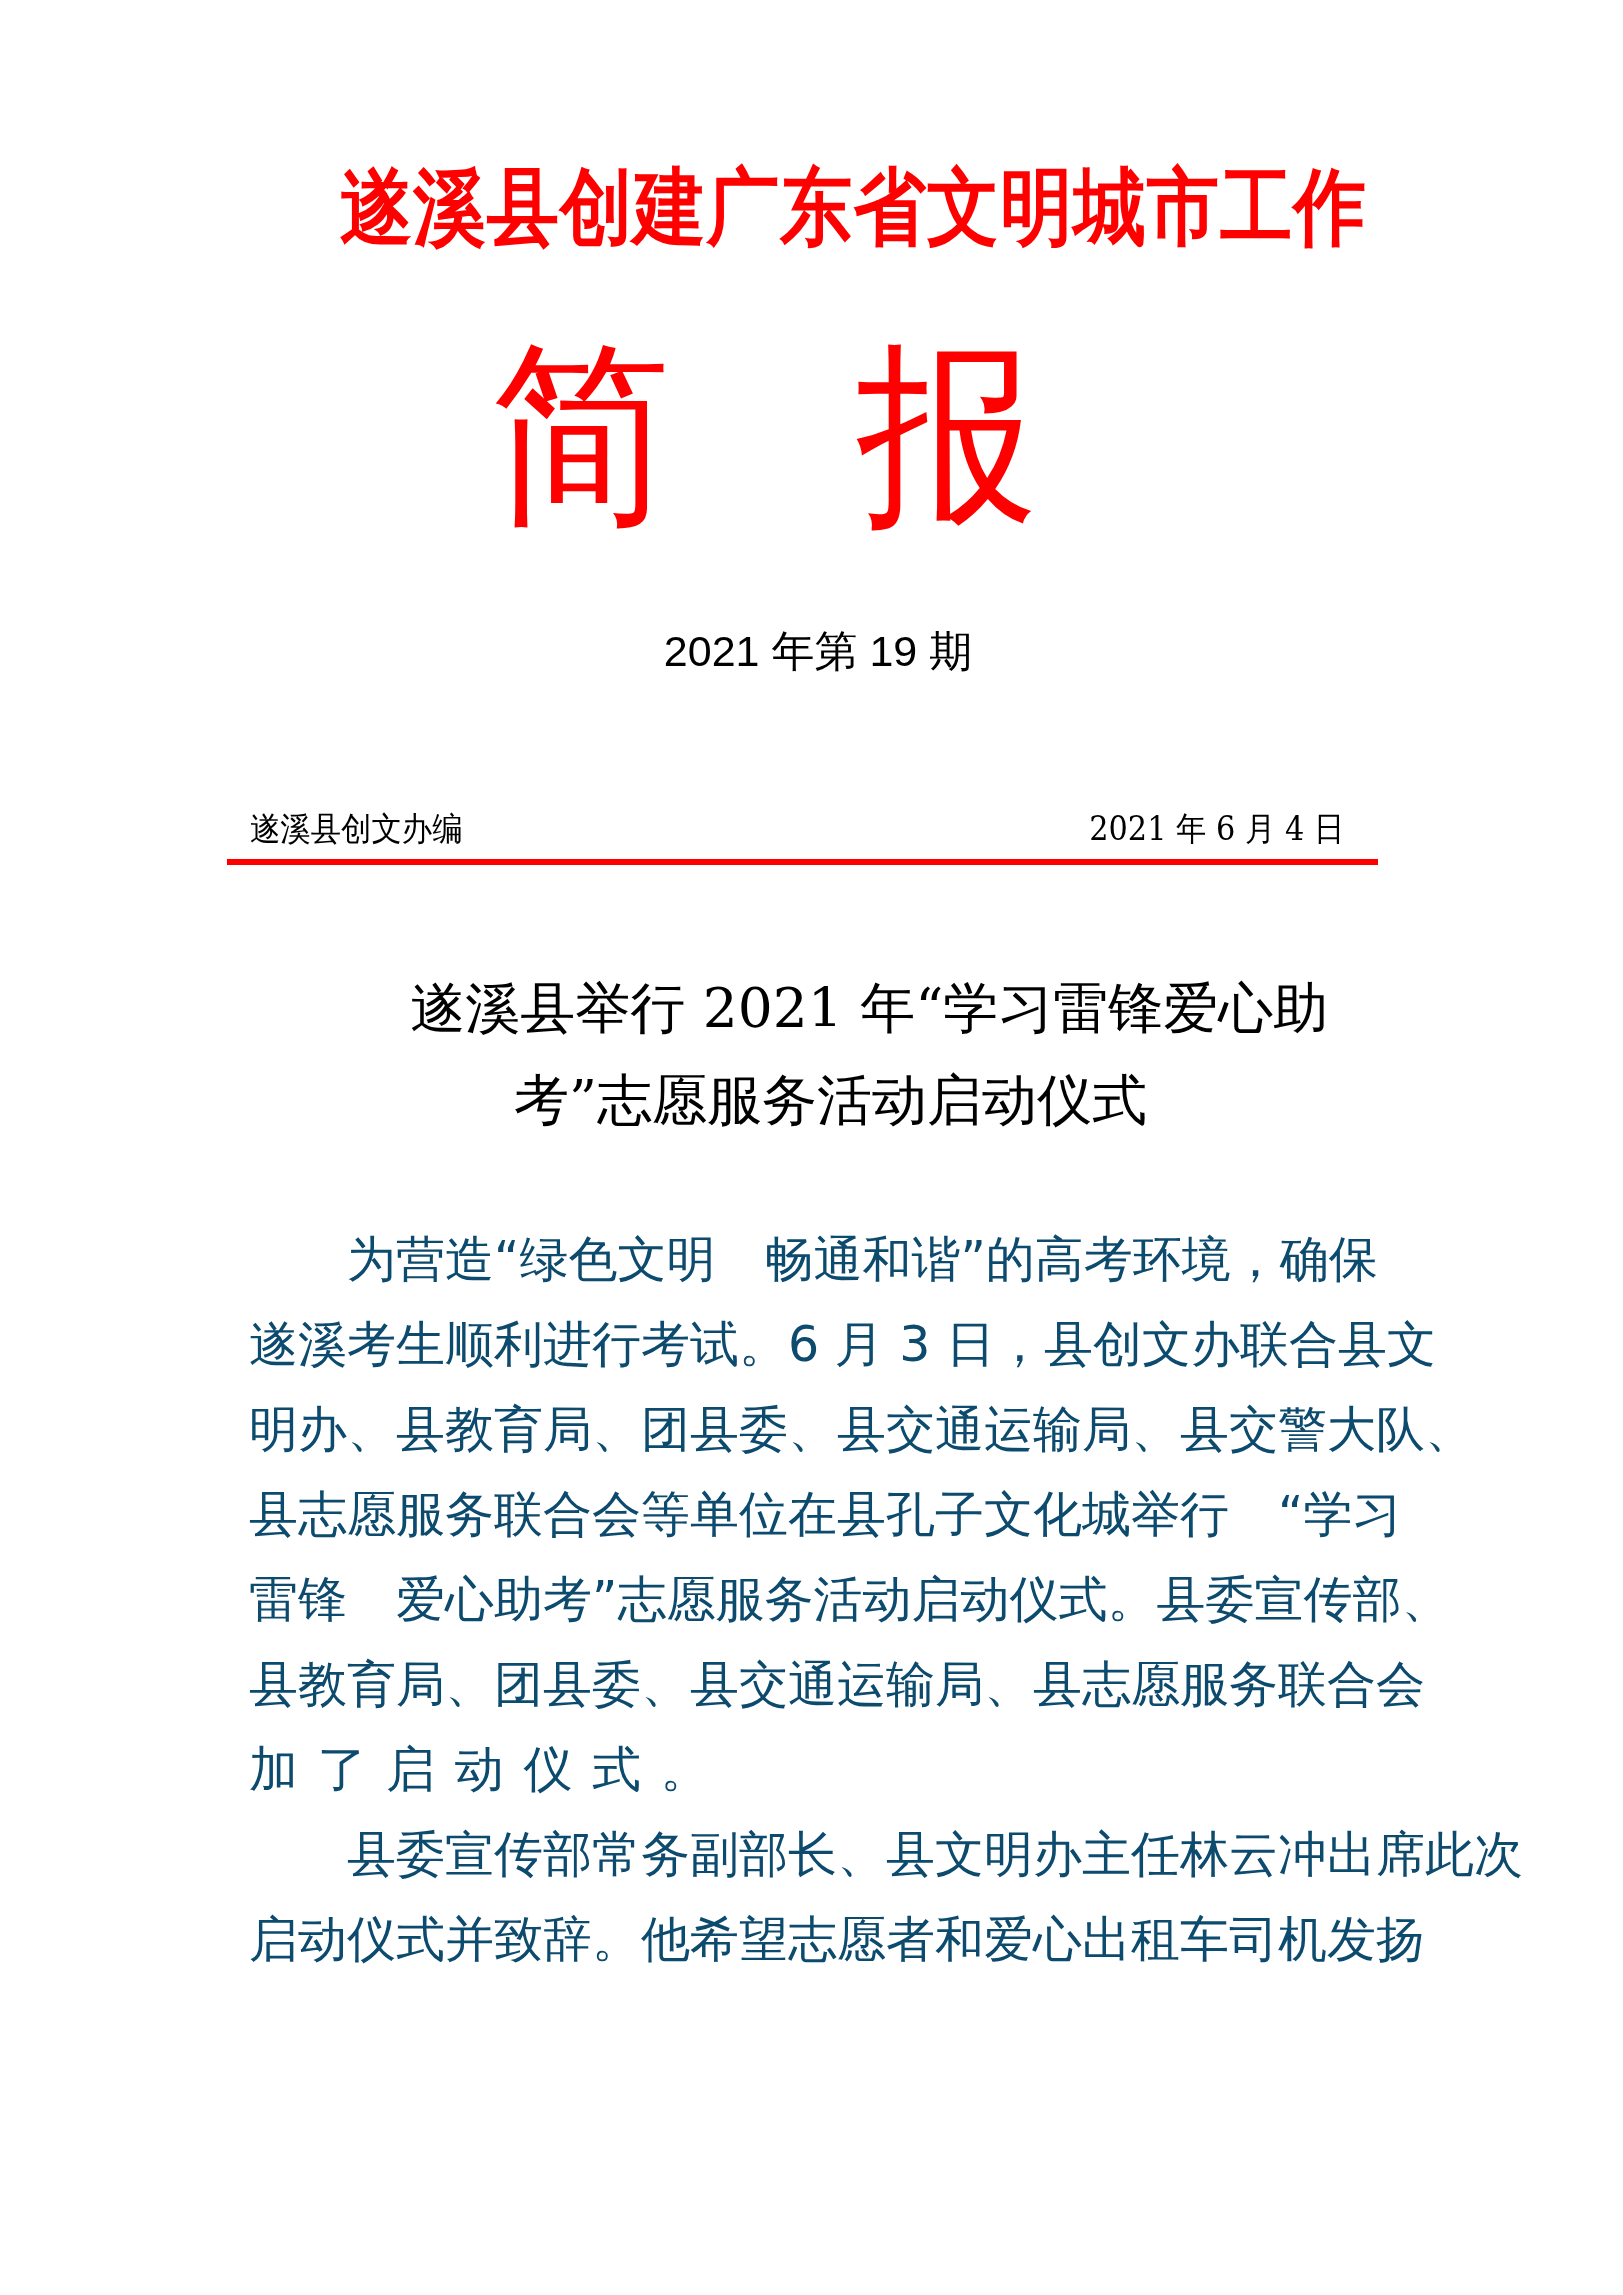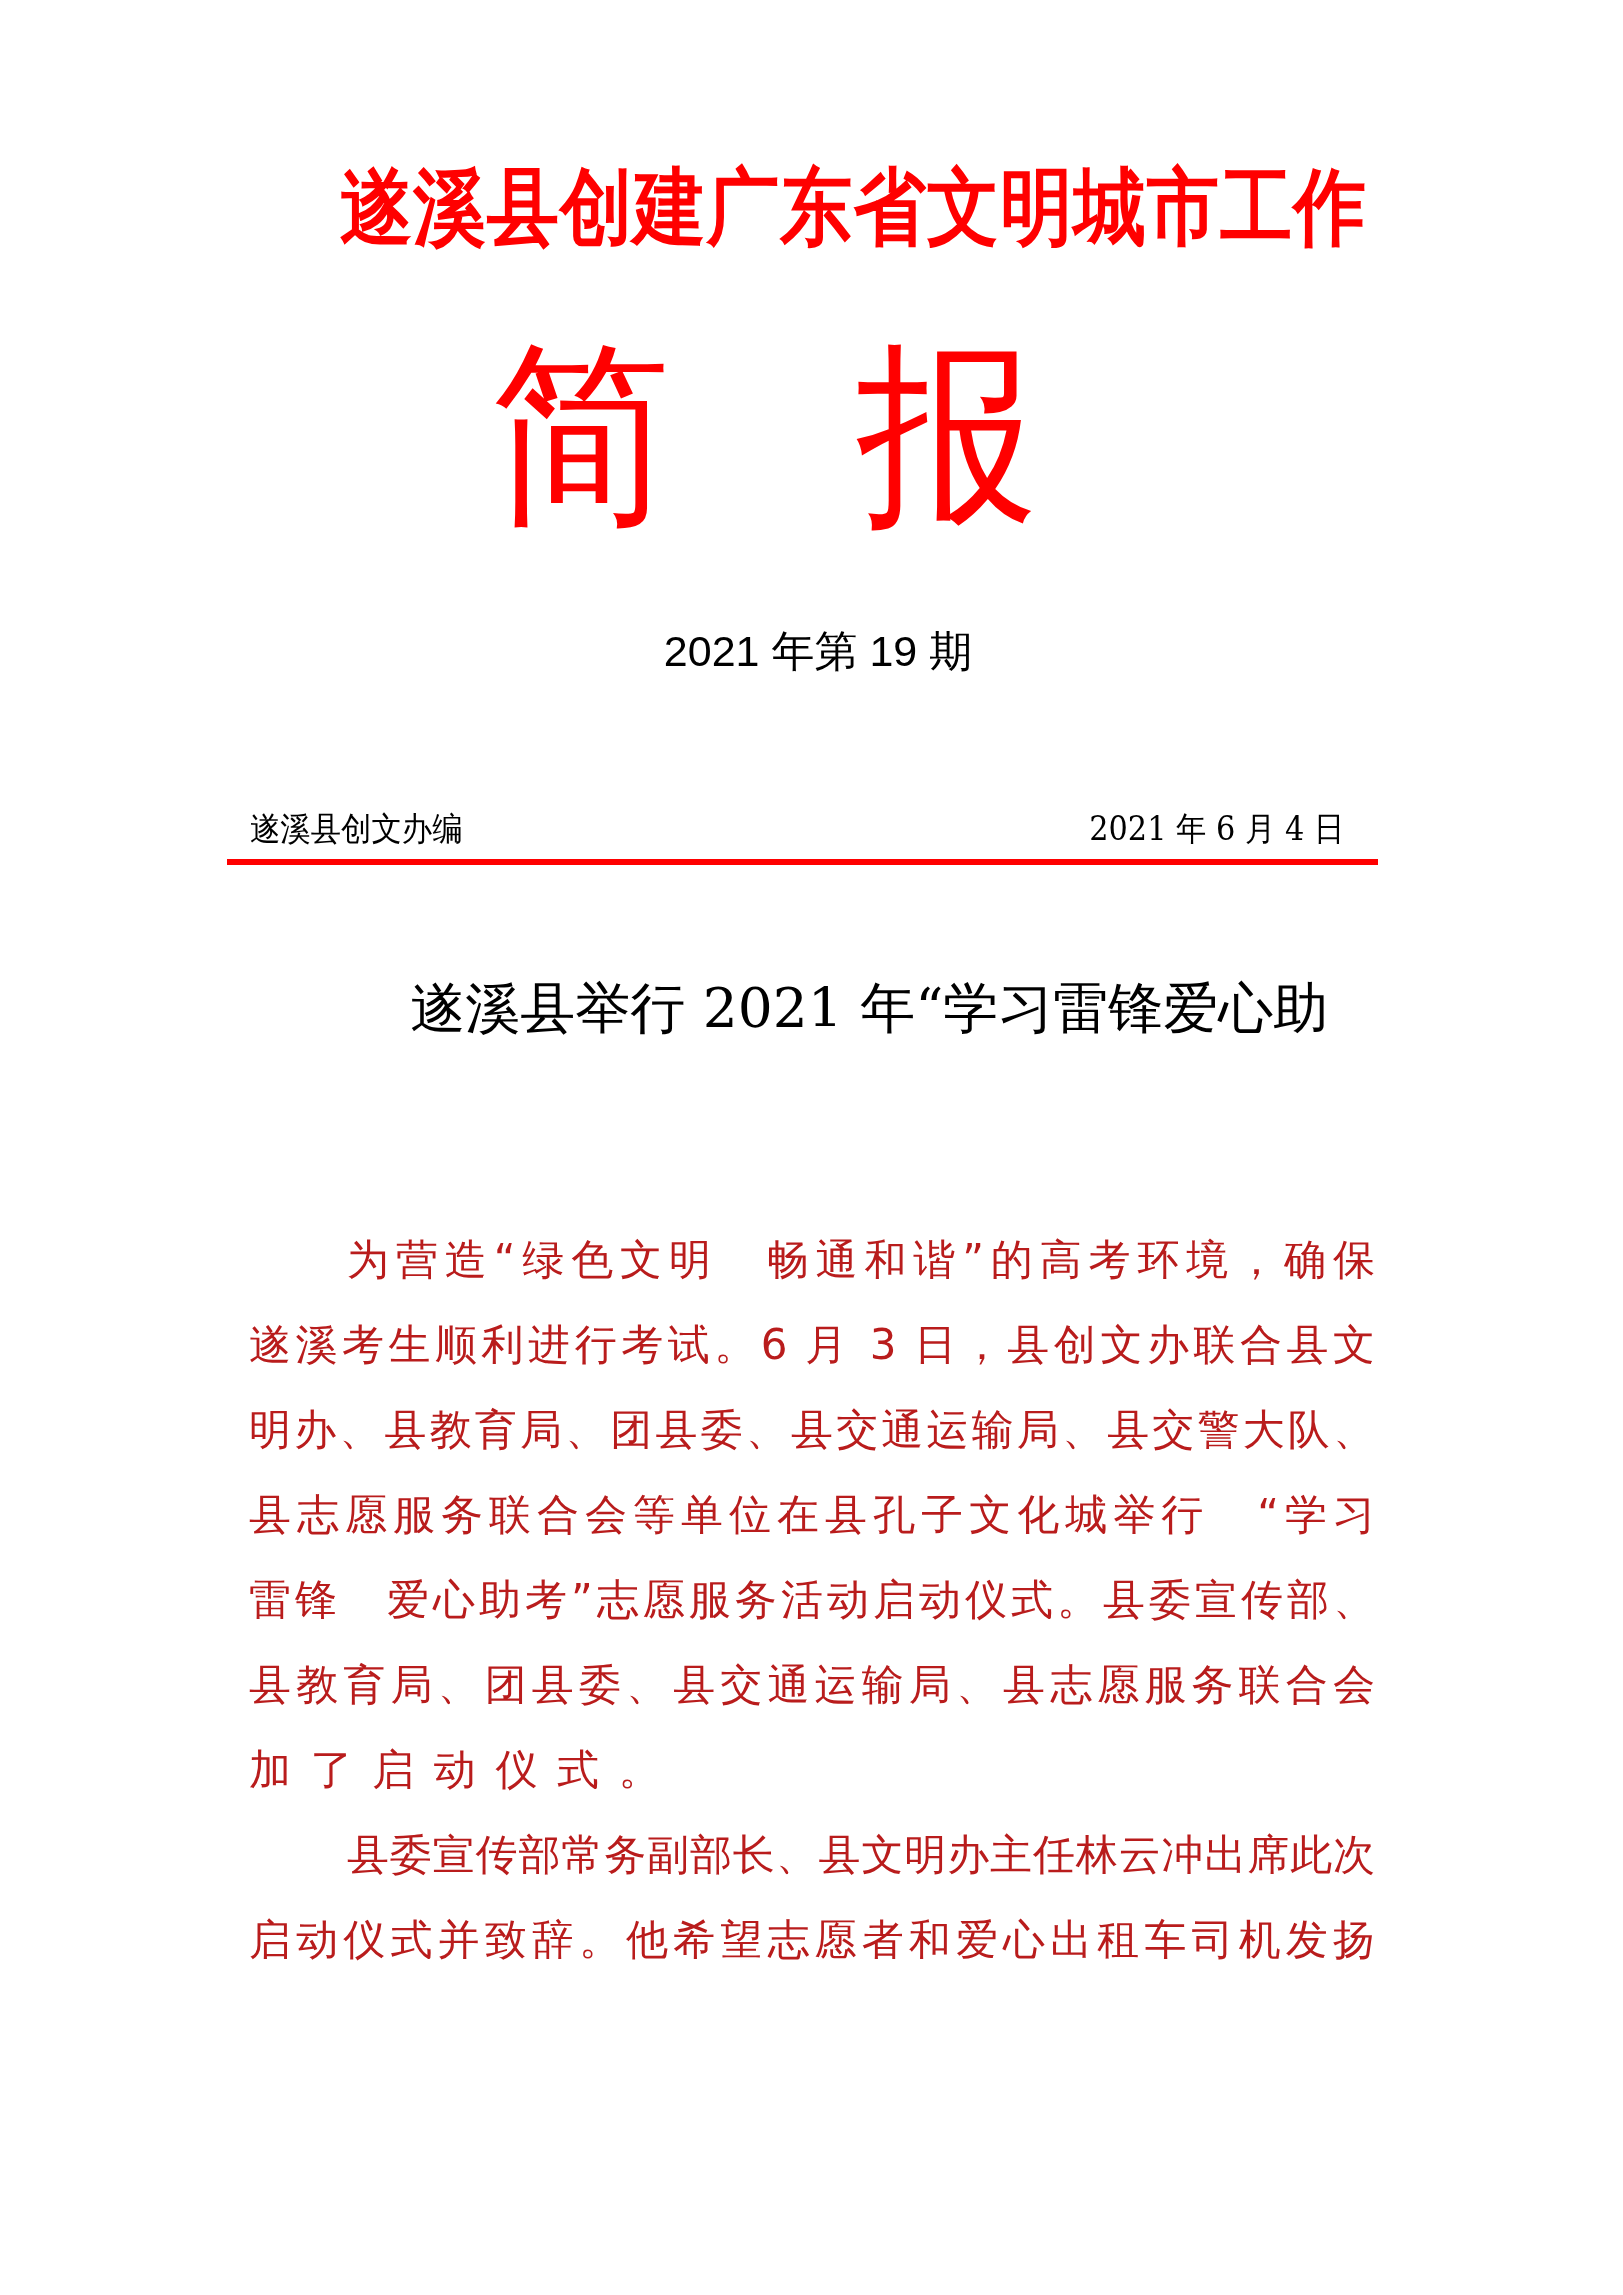--- a/index.html
+++ b/index.html
@@ -202,6 +202,7 @@
 
   <div class="article-title">
     <span class="line line1">遂溪县举行 2021 年“学习雷锋爱心助</span>
+    <span class="line line2">考”志愿服务活动启动仪式</span>
   </div>
 
   <div class="body-text">

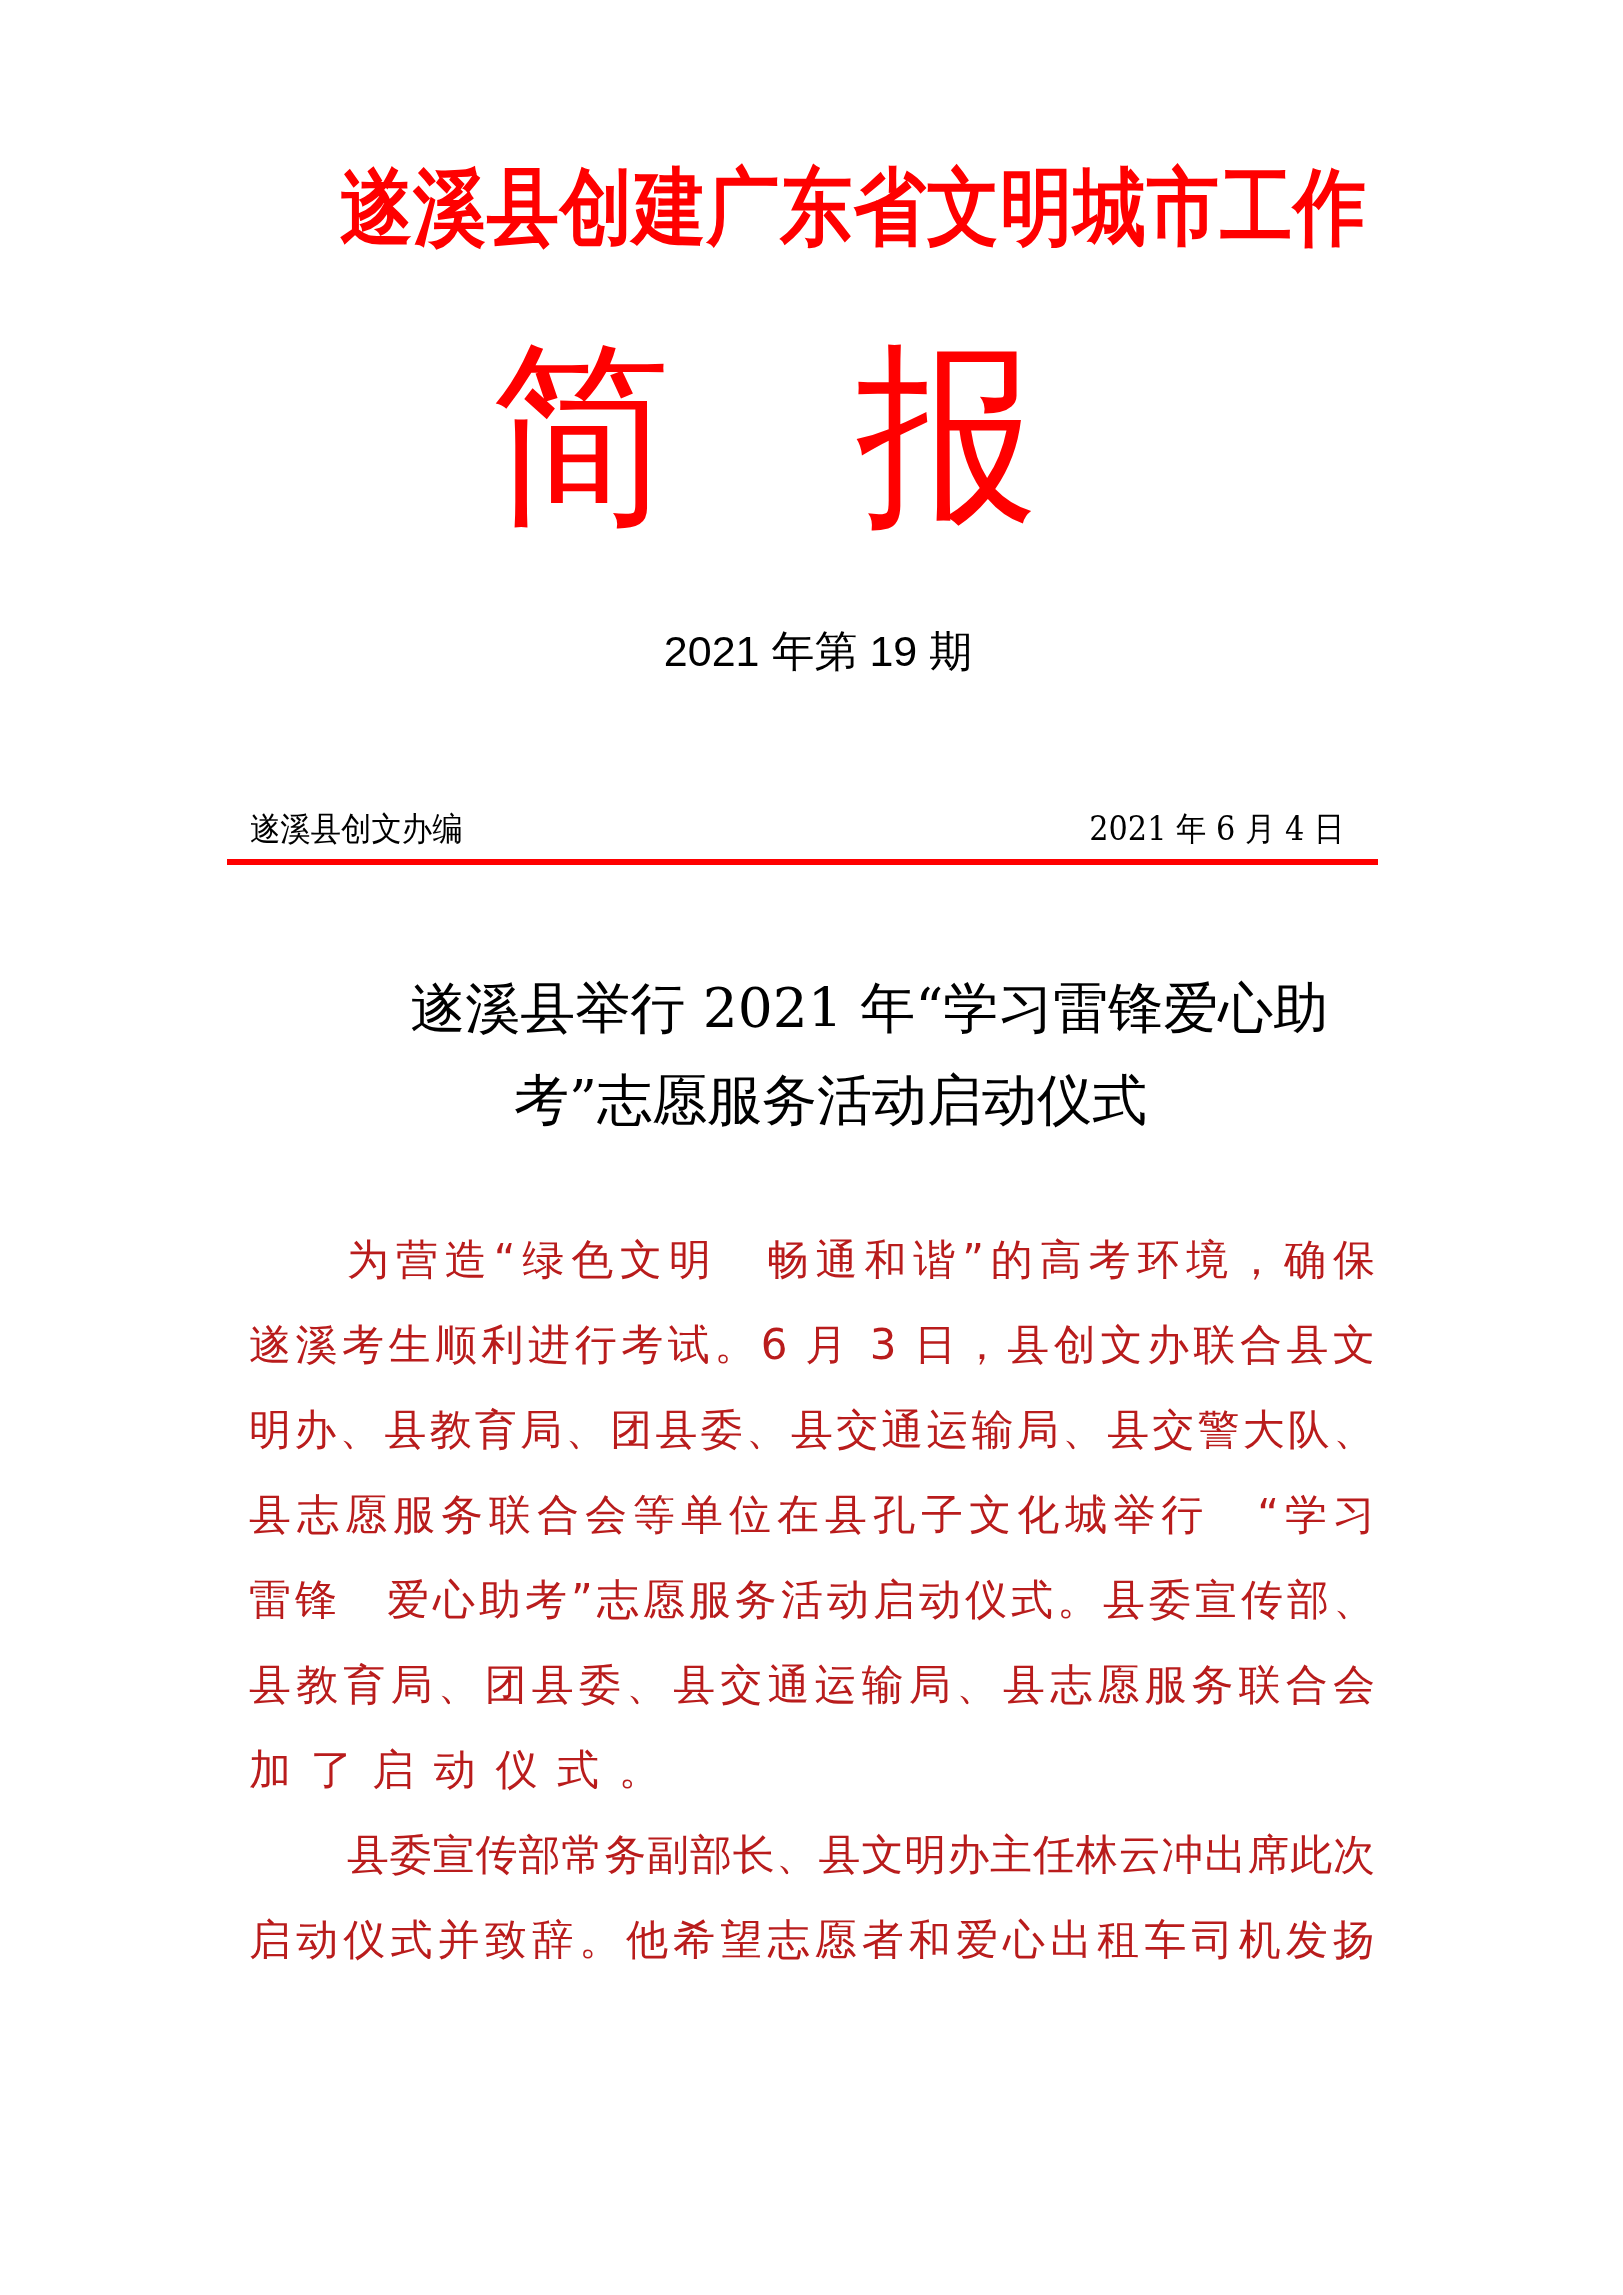--- a/index.html
+++ b/index.html
@@ -155,9 +155,9 @@
       top: 1217px;
       width: 1126px;
       font-family: "DejaVu Sans", "Liberation Sans", sans-serif;
-      font-size: 42px;
+      font-size: 49px;
       line-height: 85px;
-      color: #b91c1c;
+      color: #0c4a6e;
     }
     .para {
       margin: 0;

